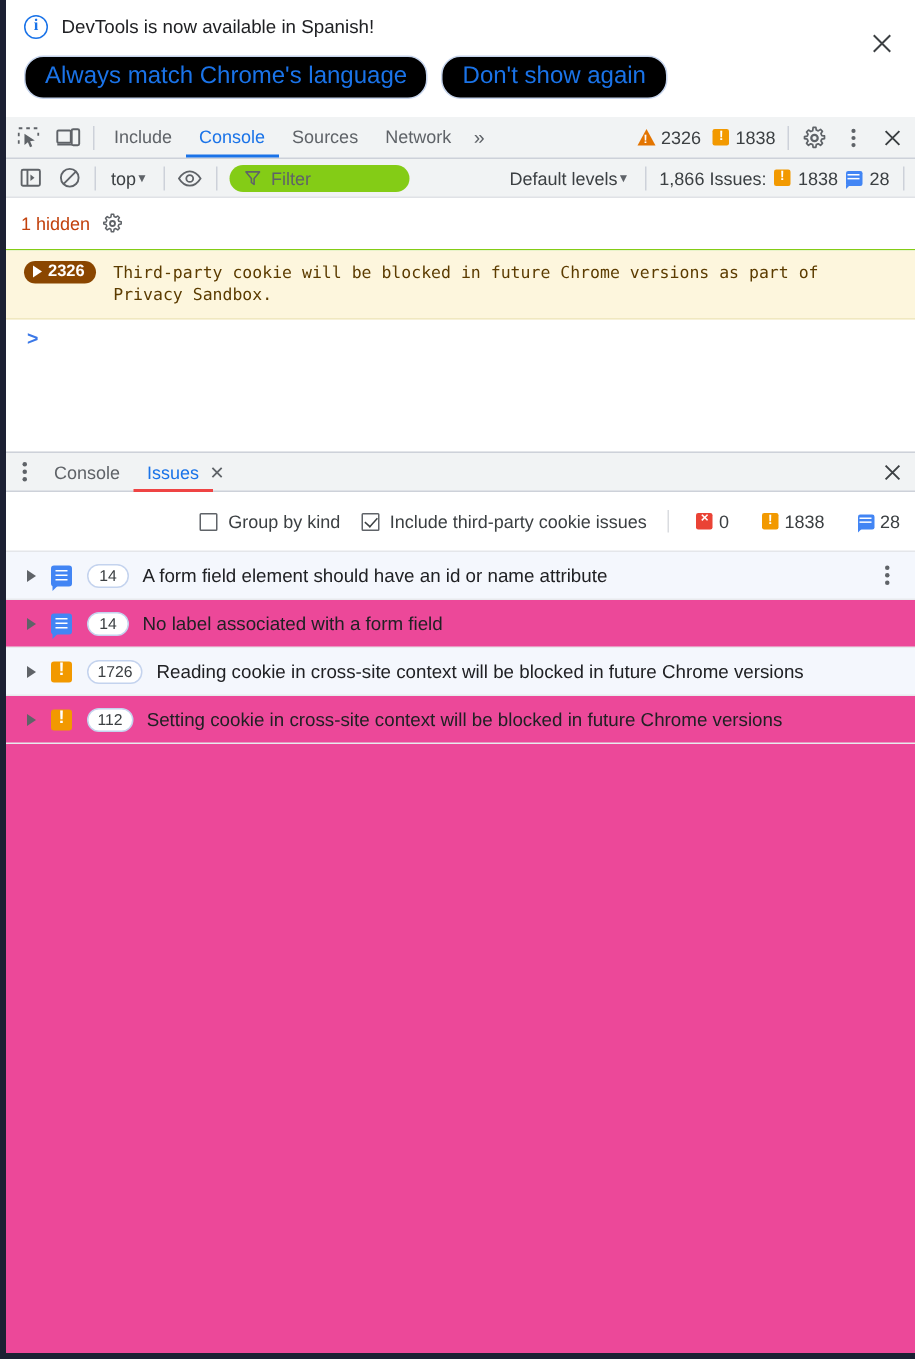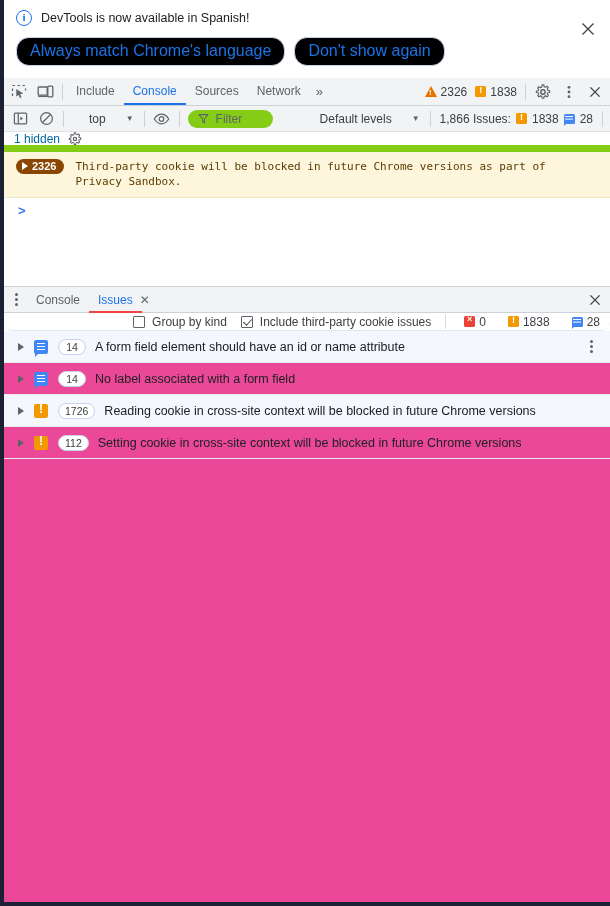--- a/index.html
+++ b/index.html
@@ -122,9 +122,8 @@
   }
   .dd {
     font-size: 12px; color: #3c4043; cursor: pointer;
-    padding: 0 6px; display: flex; align-items: center; gap: 20px;
+    padding: 0 6px; display: flex; align-items: center; gap: 0;
     white-space: nowrap;
-    margin-left: 15px;
   }
   .caret { font-size: 8px; color: #5f6368; }
   .filter-input {

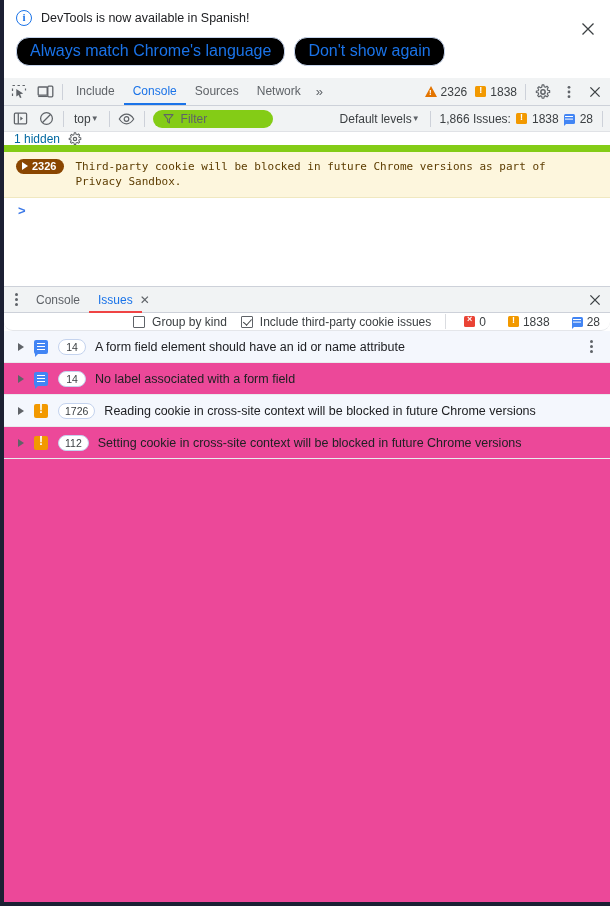--- a/index.html
+++ b/index.html
@@ -142,9 +142,9 @@
   
   .hiddenbar {
     display: flex; align-items: center; gap: 8px;
-    height: 20px; flex: 0 0 auto; padding-left: 10px;
-    background: #fff; border-bottom: 7px solid #84cc16;
-    font-size: 12px; color: #0369a1;
+    height: 35px; flex: 0 0 auto; padding-left: 10px;
+    background: #fff; border-bottom: 1px solid #84cc16;
+    font-size: 12px; color: #c2410c;
   }
 
   

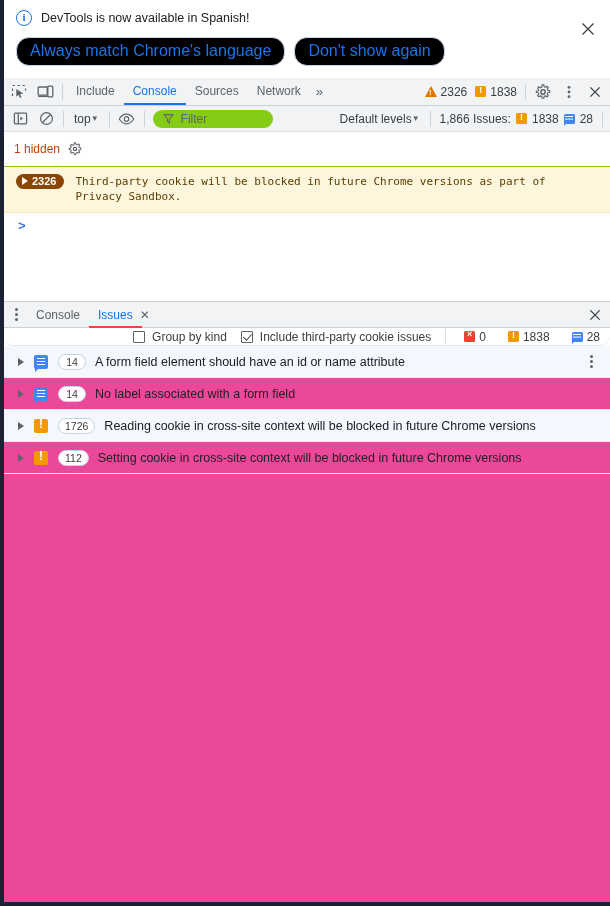--- a/index.html
+++ b/index.html
@@ -199,9 +199,9 @@
 
   .issues-toolbar {
     display: flex; align-items: center; justify-content: flex-end;
-    gap: 14px; height: 18px; flex: 0 0 auto;
+    gap: 14px; height: 40px; flex: 0 0 auto;
     background: #fff; border-bottom: 1px solid #e4e6ea;
-    padding-right: 6px; font-size: 12px; color: #3c4043; border-radius: 10px;
+    padding-right: 6px; font-size: 12px; color: #3c4043;
   }
   .cbwrap { display: flex; align-items: center; gap: 7px; cursor: pointer; }
   .cb {

